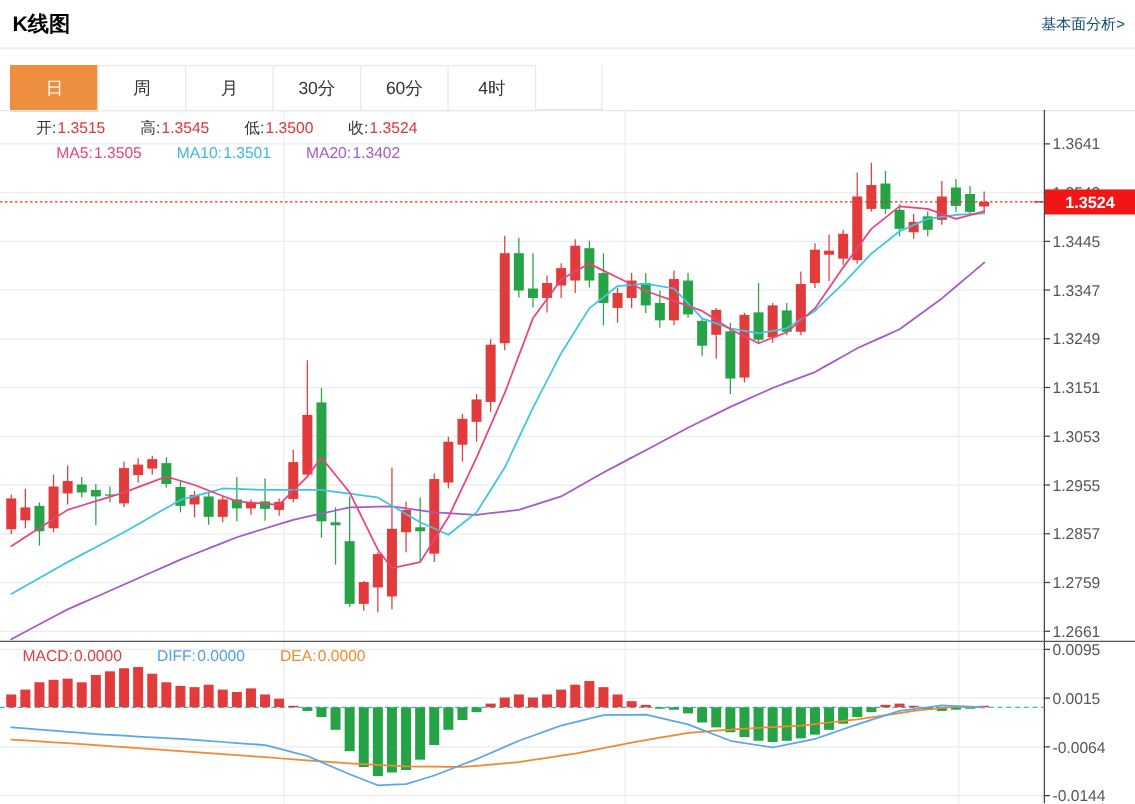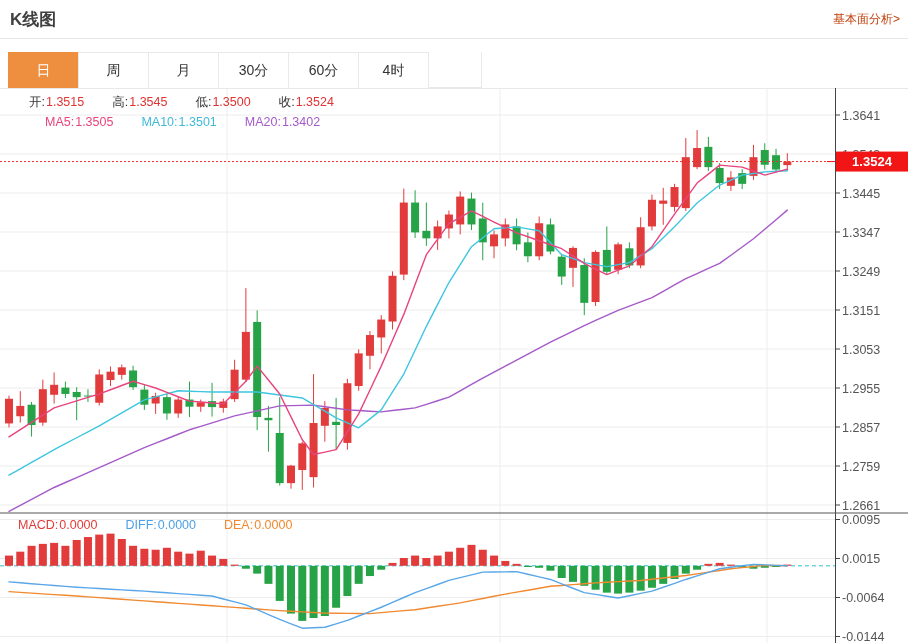--- a/index.html
+++ b/index.html
@@ -6,7 +6,7 @@
   .page{position:relative;width:908px;height:643px;background:#fff;overflow:hidden;
         font-family:"Liberation Sans","DejaVu Sans",sans-serif;}
   .header{position:absolute;left:0;top:0;width:100%;height:38px;border-bottom:1px solid #e8e8e8;}
-  .title{position:absolute;left:10px;top:8px;font-size:17px;font-weight:bold;color:#404040;}
+  .title{position:absolute;left:10px;top:8px;font-size:17px;font-weight:bold;color:#000000;}
   .fund-link{position:absolute;right:8px;top:11px;font-size:12px;color:#c2410c;text-decoration:none;cursor:pointer;}
   .tab-bar{position:absolute;left:8px;top:52px;display:flex;}
   .tab{width:69px;height:35px;line-height:35px;text-align:center;font-size:14px;color:#333;

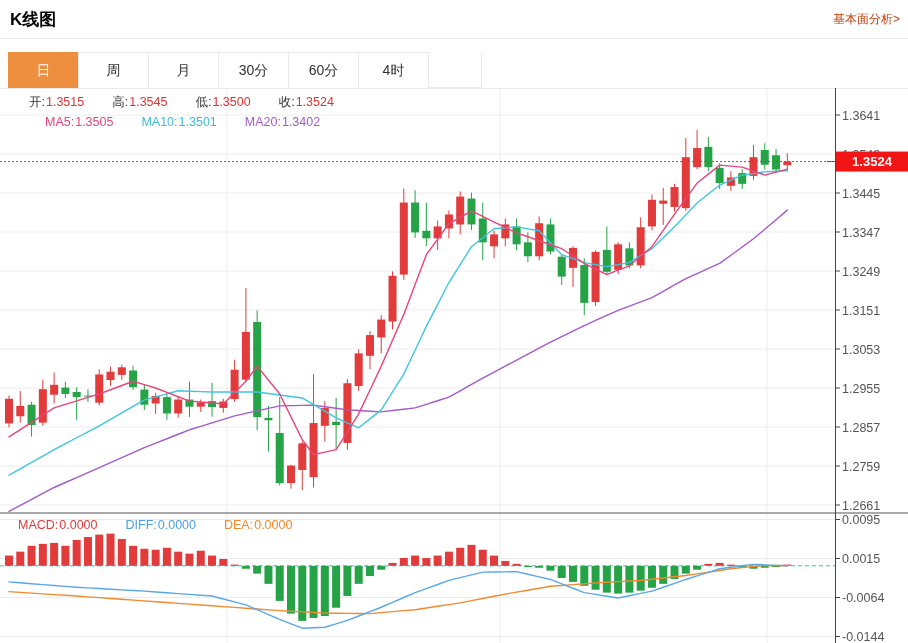--- a/index.html
+++ b/index.html
@@ -7,7 +7,7 @@
         font-family:"Liberation Sans","DejaVu Sans",sans-serif;}
   .header{position:absolute;left:0;top:0;width:100%;height:38px;border-bottom:1px solid #e8e8e8;}
   .title{position:absolute;left:10px;top:8px;font-size:17px;font-weight:bold;color:#000000;}
-  .fund-link{position:absolute;right:8px;top:11px;font-size:12px;color:#c2410c;text-decoration:none;cursor:pointer;}
+  .fund-link{position:absolute;right:8px;top:11px;font-size:12px;color:#0c4a6e;text-decoration:none;cursor:pointer;}
   .tab-bar{position:absolute;left:8px;top:52px;display:flex;}
   .tab{width:69px;height:35px;line-height:35px;text-align:center;font-size:14px;color:#333;
        background:#fff;border:1px solid #e9e9e9;margin-left:-1px;cursor:pointer;}

